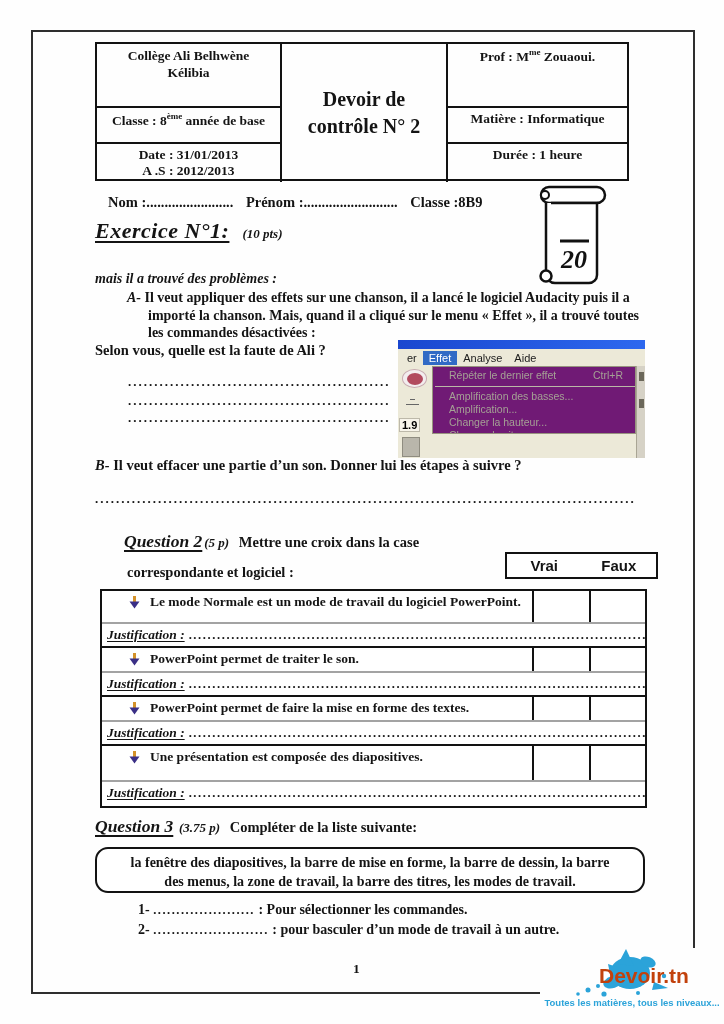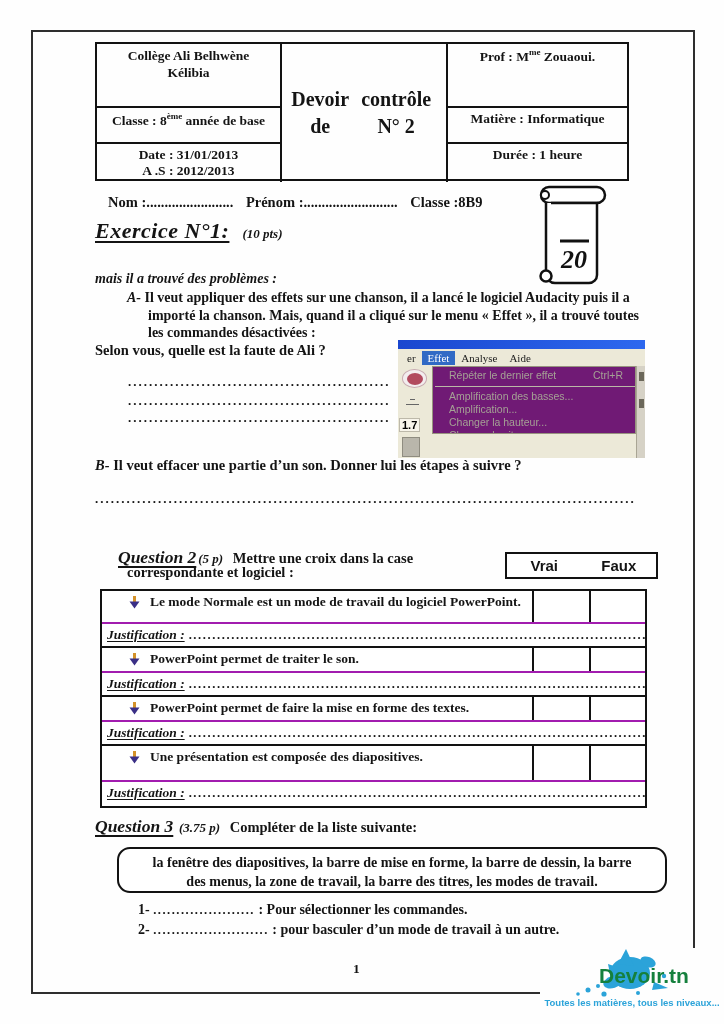--- a/index.html
+++ b/index.html
@@ -22,7 +22,7 @@
   .c-school { grid-column:1; grid-row:1; border-right:2px solid #121212; border-bottom:2px solid #121212;
               text-align:center; padding-top:11px; line-height:17px; }
   .c-title  { grid-column:2; grid-row:1 / span 3; border-right:2px solid #121212;
-              display:flex; flex-direction:row; justify-content:center; align-items:center;
+              display:flex; flex-direction:column; justify-content:center; align-items:center;
               font-size:20px; line-height:27px; }
   .c-prof   { grid-column:3; grid-row:1; border-bottom:2px solid #121212; text-align:center; padding-top:17px; }
   .c-classe { grid-column:1; grid-row:2; border-right:2px solid #121212; border-bottom:2px solid #121212; padding-top:7px; }

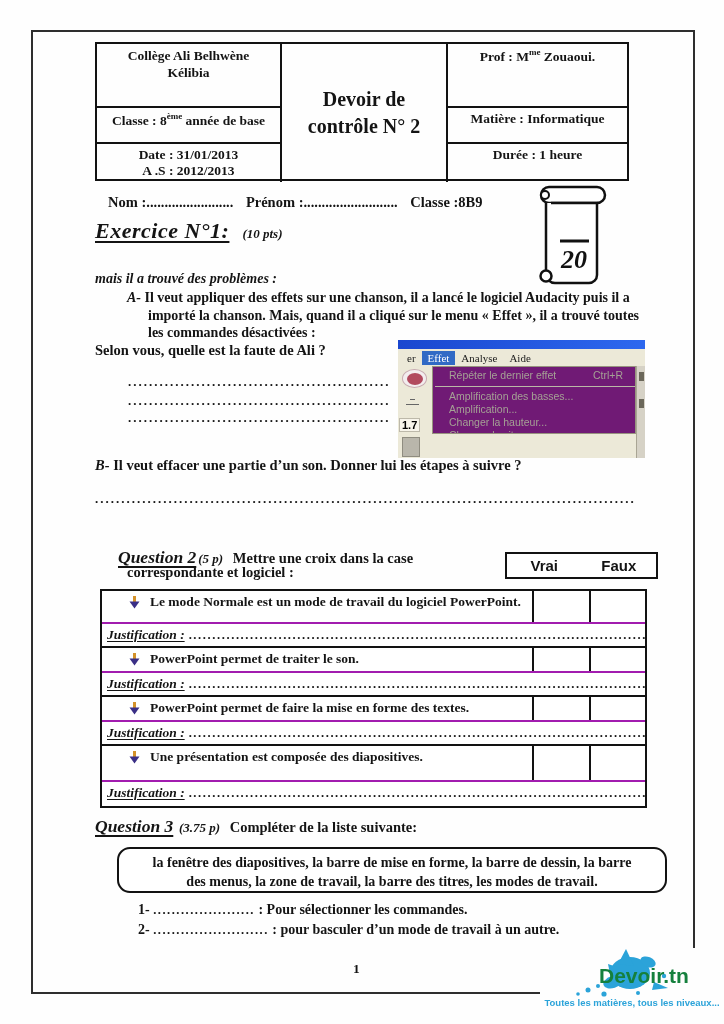--- a/index.html
+++ b/index.html
@@ -69,7 +69,7 @@
               background:linear-gradient(90deg,#1a47cf,#2d68ef); }
   .sh-menubar { position:absolute; left:0; top:9px; width:100%; height:17px; background:#ece9d8;
                 display:flex; align-items:center; font-size:11px; color:#1c1c1c; padding-left:3px; }
-  .mi { padding:1px 6px;font-family:Liberation Serif, serif; }
+  .mi { padding:1px 6px; }
   .mi-effet { background:#316ac5; color:#fff; }
   .sh-left { position:absolute; left:0; top:26px; width:34px; height:92px; background:#ece9d8; overflow:hidden; }
   .rec-ring { position:absolute; left:4px; top:3px; width:25px; height:19px; border-radius:50%;

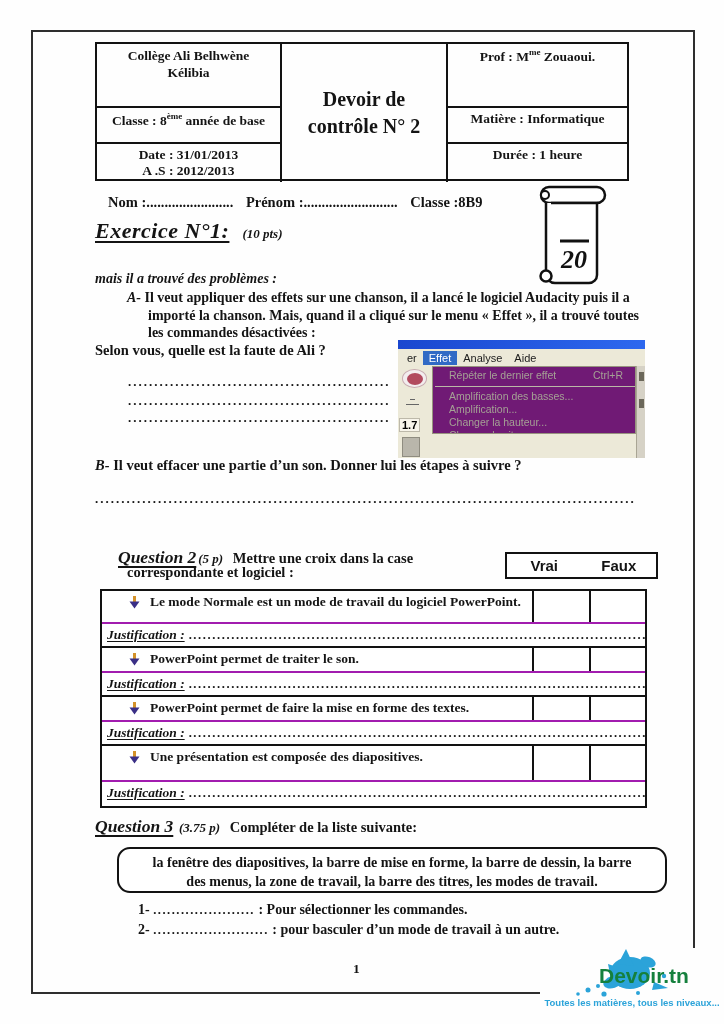--- a/index.html
+++ b/index.html
@@ -196,7 +196,7 @@
       <div class="rec-dot"></div>
       <div class="sh-tick2"></div>
       <div class="sh-tick"></div>
-      <div class="sh-vol">1.7</div>
+      <div class="sh-vol">1.9</div>
       <div class="sh-slider"></div>
     </div>
     <div class="sh-menu">

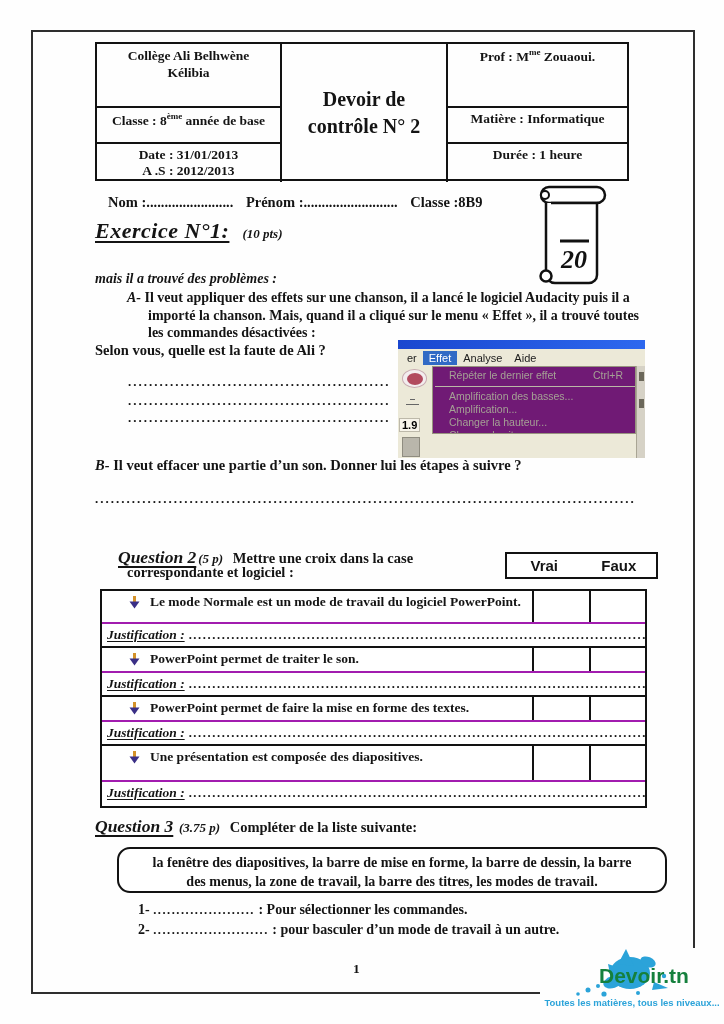--- a/index.html
+++ b/index.html
@@ -89,7 +89,7 @@
   .sh-scroll i { display:block; width:5px; margin:6px auto 0; height:9px; background:#6b675a; }
 
   
-  .q2l1 { left:118px; top:531px; font-size:14.5px; font-weight:bold; white-space:nowrap;margin-top:16px; }
+  .q2l1 { left:124px; top:531px; font-size:14.5px; font-weight:bold; white-space:nowrap; }
   .q2l1 .txt, .q2l2 { font-weight:bold; font-size:14.5px; }
   .q2l2 { left:127px; top:564px; }
   .vf { left:505px; top:552px; width:153px; height:27px; border:2px solid #121212; display:flex;

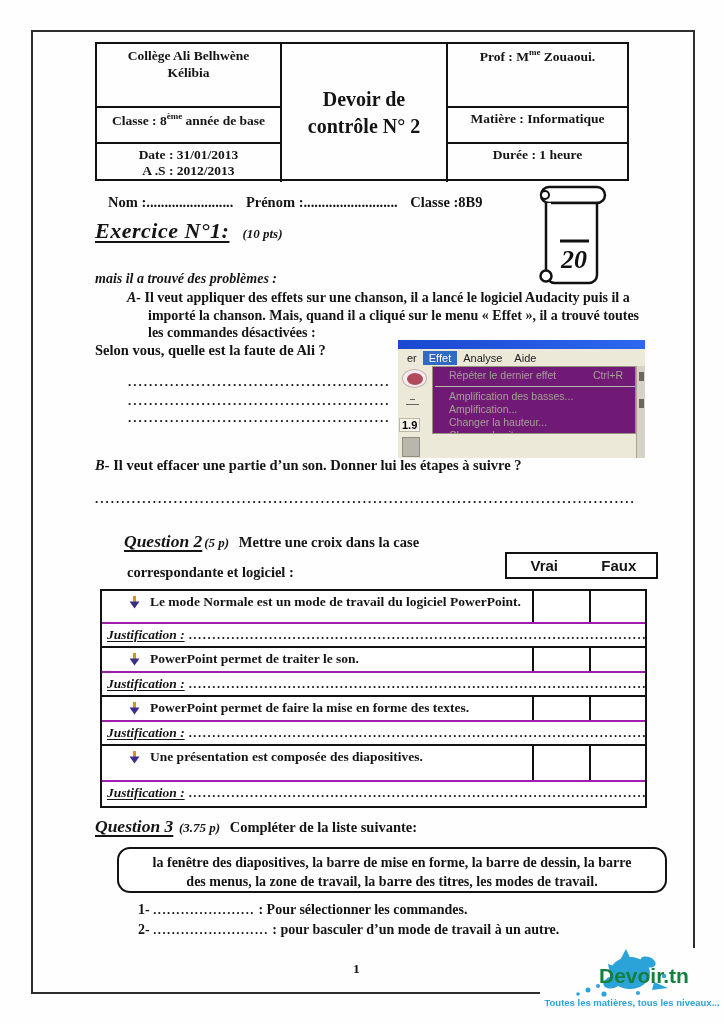--- a/index.html
+++ b/index.html
@@ -97,7 +97,7 @@
   .vf div { flex:1; text-align:center; line-height:23px; }
 
   .q2t { left:100px; top:589px; width:547px; border:2px solid #121212; background:#fff; }
-  .srow { display:flex; border-bottom:2px solid #a21caf; }
+  .srow { display:flex; border-bottom:2px solid #a3a3a3; }
   .scell { flex:1; border-right:2px solid #121212; padding:3px 6px 2px 27px; font-weight:bold;
            font-size:13.5px; line-height:15.5px; display:flex; gap:10px; align-items:flex-start; }
   .scell svg { flex:0 0 auto; margin-top:2px; }

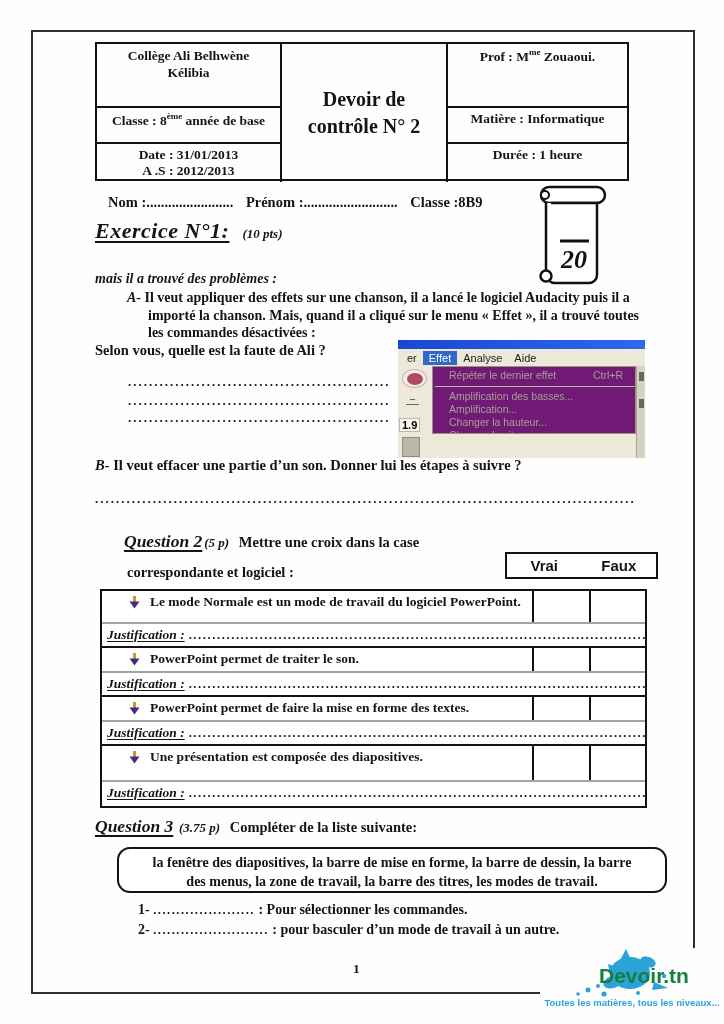--- a/index.html
+++ b/index.html
@@ -113,7 +113,7 @@
   
   .q3l { left:95px; top:816px; font-size:14.5px; font-weight:bold; white-space:nowrap; }
   .q3box { left:95px; top:847px; width:550px; height:46px; border:2px solid #121212; border-radius:13px;
-           text-align:center; font-weight:bold; font-size:14px; line-height:19px; padding-top:4px; background:#fff;margin-left:22px; }
+           text-align:center; font-weight:bold; font-size:14px; line-height:19px; padding-top:4px; background:#fff; }
   .q3items { left:138px; top:900px; font-weight:bold; font-size:14px; line-height:20px; white-space:nowrap; }
   .q3dots { letter-spacing:1.5px; font-size:12.5px; }
 

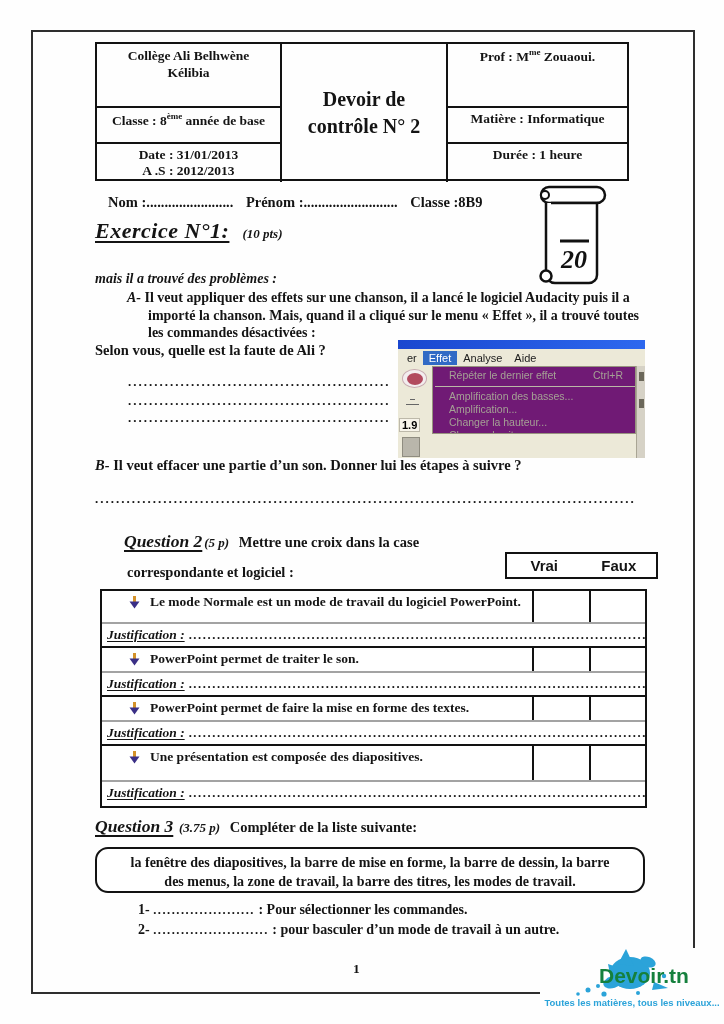--- a/index.html
+++ b/index.html
@@ -121,7 +121,7 @@
   .pnum { left:353px; top:961px; font-weight:bold; font-size:13.5px; }
   .logo { left:540px; top:948px; width:184px; height:76px; background:#fefefe; z-index:3; }
   .logo-text { position:absolute; left:59px; top:16px; font-family:"Liberation Sans", sans-serif;
-               font-weight:bold; font-size:21px; color:#15803d; }
+               font-weight:bold; font-size:21px; color:#c2410c; }
   .logo-tag { position:absolute; left:0; top:49px; width:184px; text-align:center;
               font-family:"Liberation Sans", sans-serif; font-weight:bold; font-size:9.5px; color:#2ba3d9; }
 </style>

